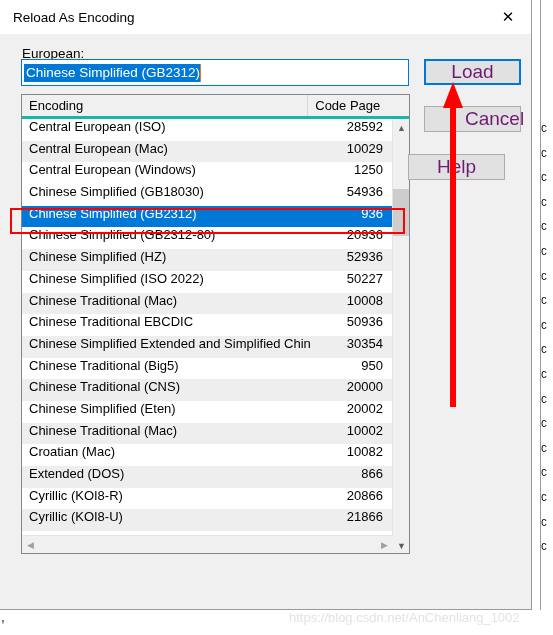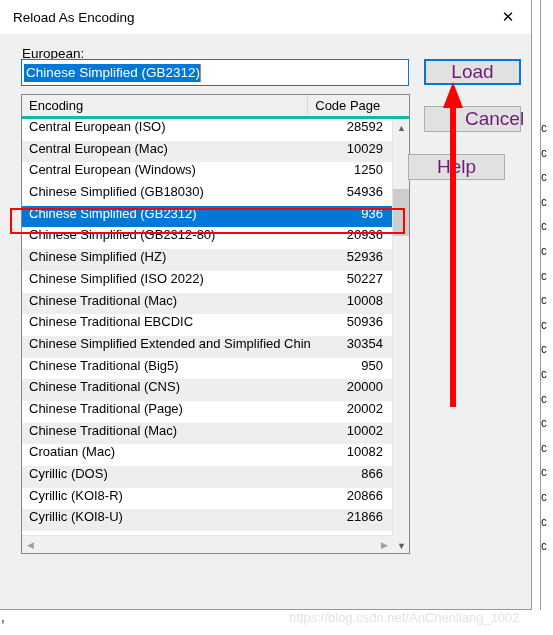--- a/index.html
+++ b/index.html
@@ -336,7 +336,7 @@
           <div class="row-code">20000</div>
         </div>
         <div class="row odd">
-          <div class="row-name">Chinese Traditional (Page)</div>
+          <div class="row-name">Chinese Simplified (Eten)</div>
           <div class="row-code">20002</div>
         </div>
         <div class="row even">

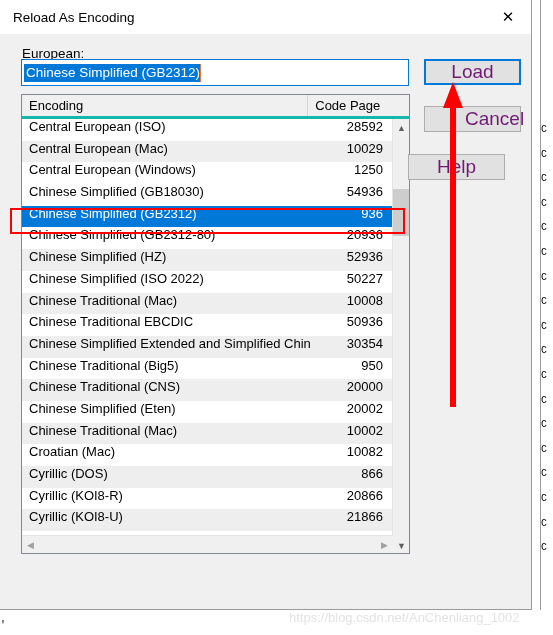--- a/index.html
+++ b/index.html
@@ -348,7 +348,7 @@
           <div class="row-code">10082</div>
         </div>
         <div class="row even">
-          <div class="row-name">Cyrillic (DOS)</div>
+          <div class="row-name">Extended (DOS)</div>
           <div class="row-code">866</div>
         </div>
         <div class="row odd">

